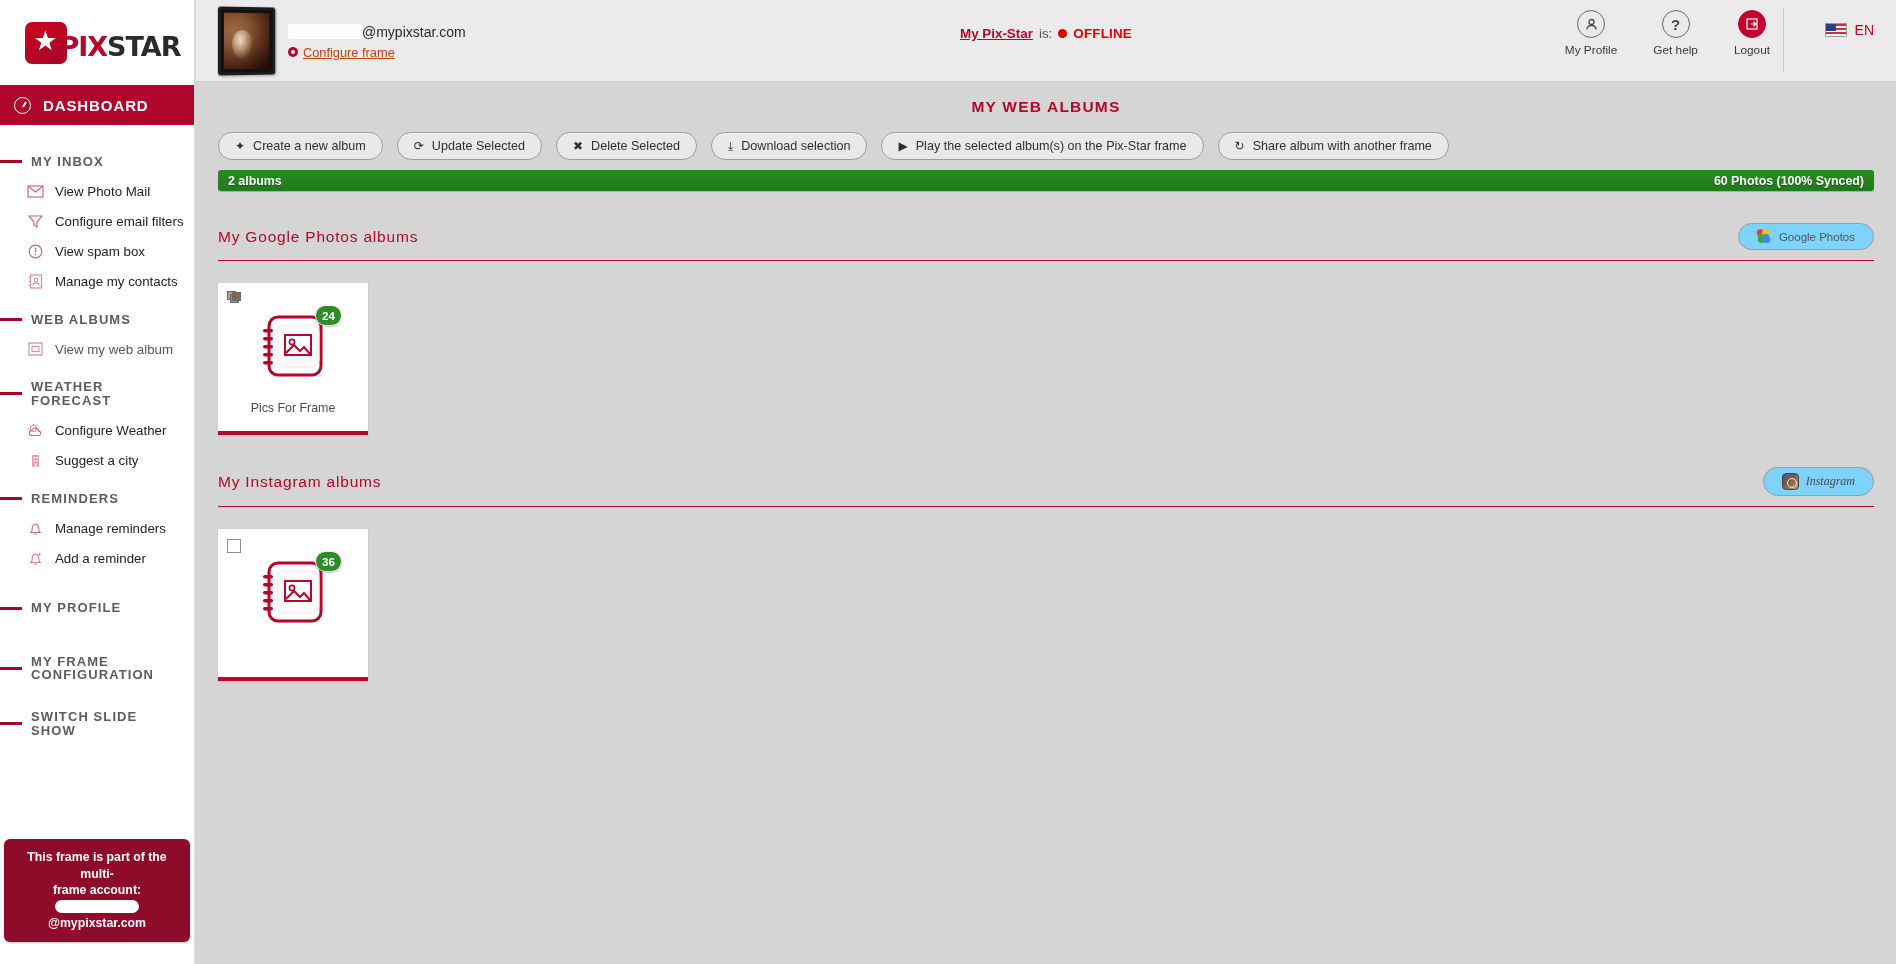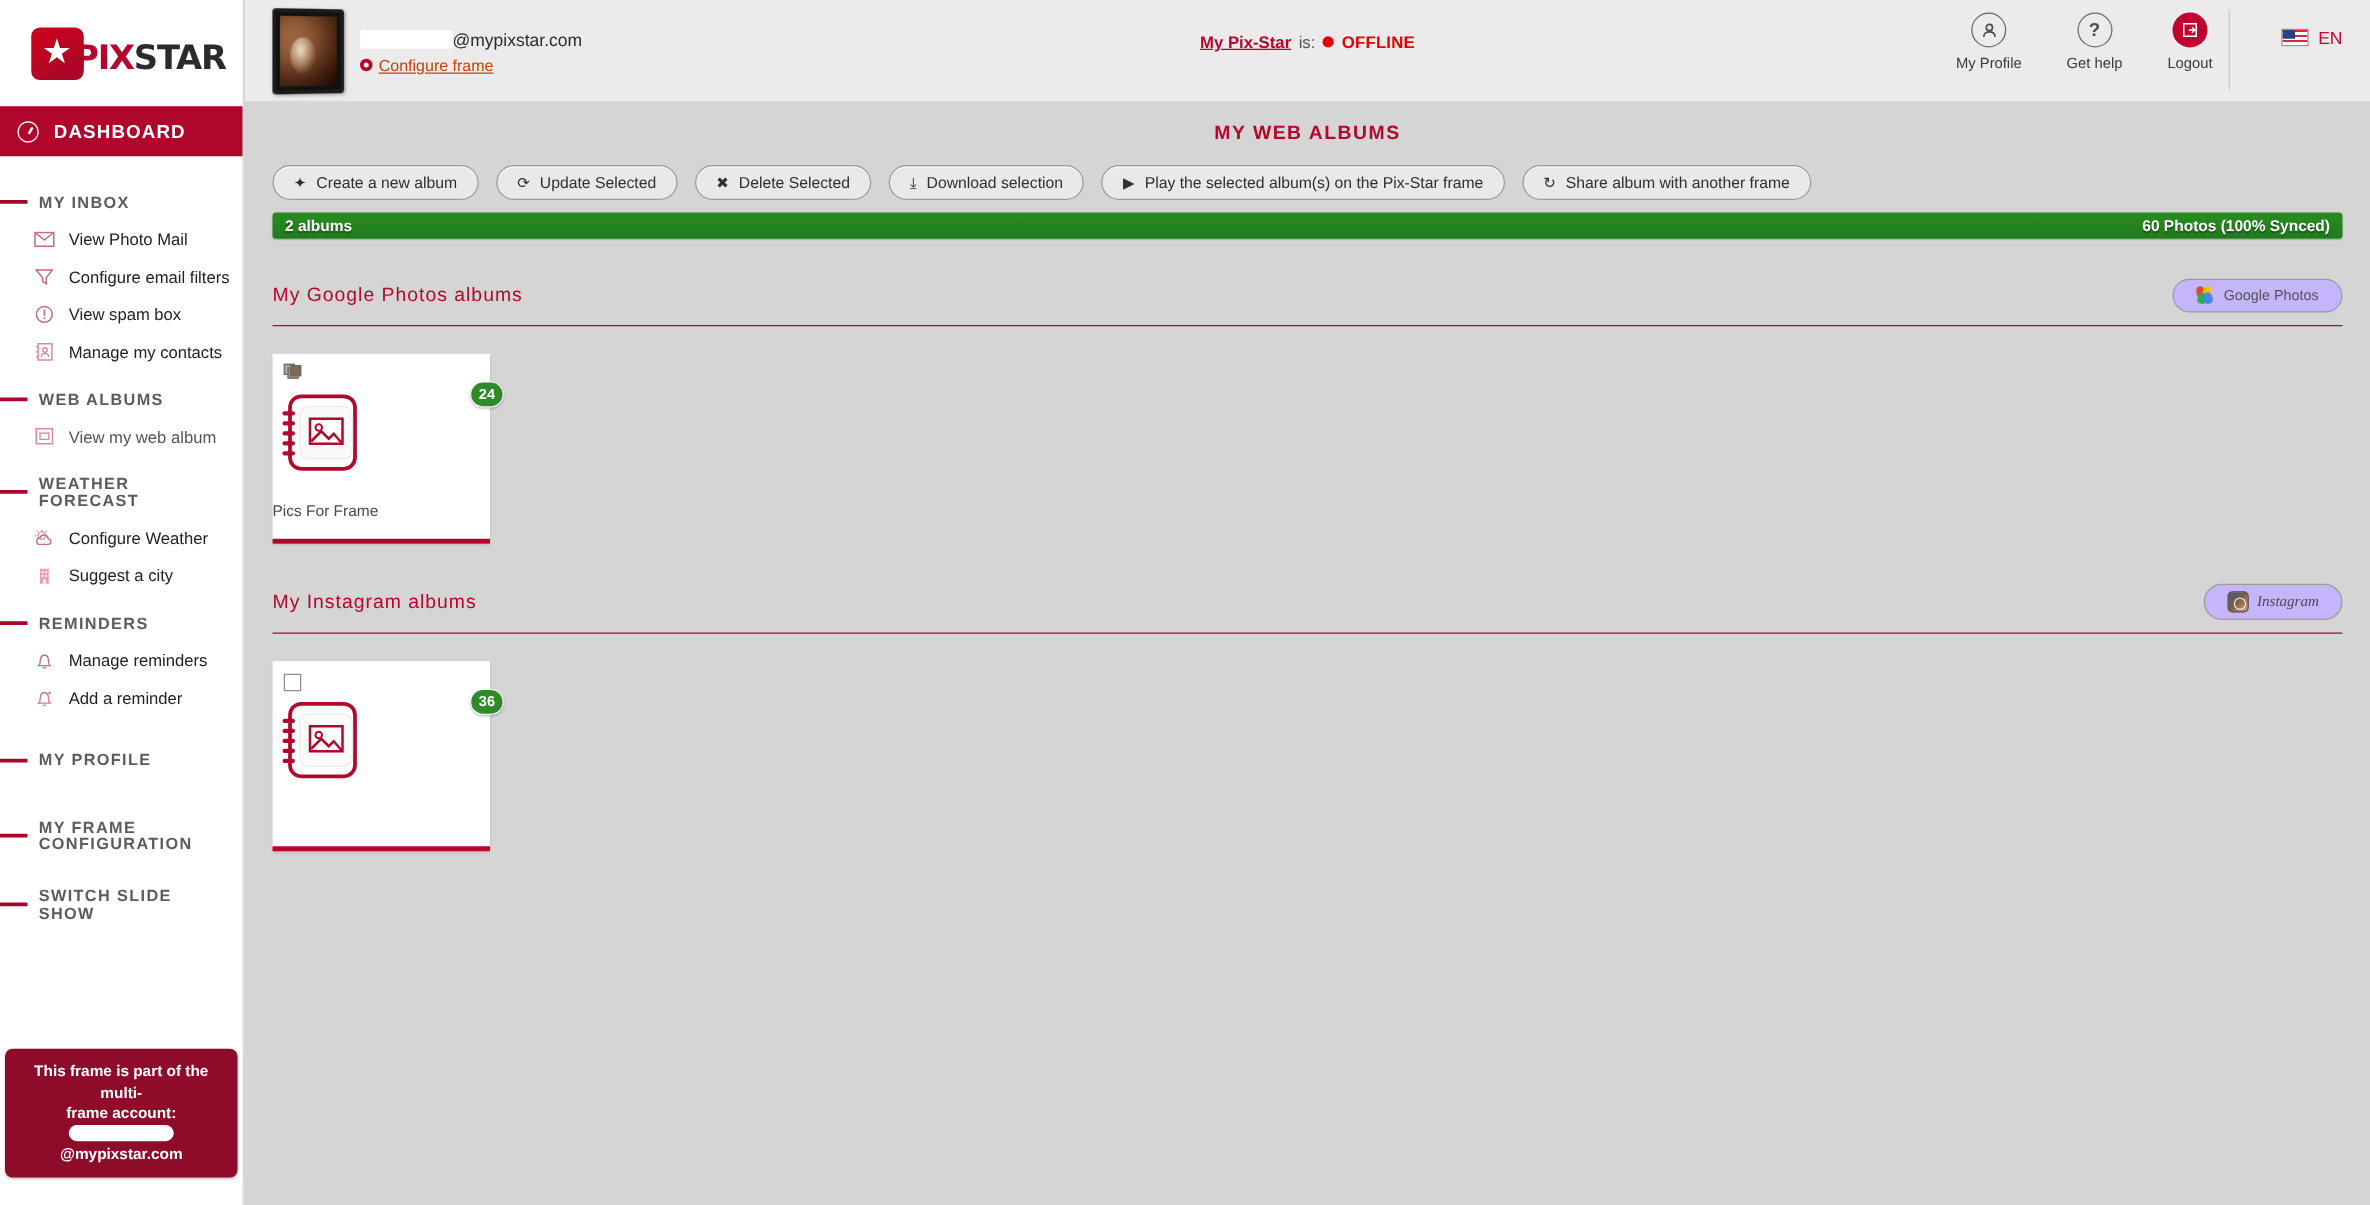--- a/index.html
+++ b/index.html
@@ -246,7 +246,7 @@
   }
   .svc-btn {
     display: inline-flex; align-items: center; gap: 7px;
-    background: #c4b5fd; border: 1px solid #9c9c9c; border-radius: 15px;
+    background: #7dd3fc; border: 1px solid #9c9c9c; border-radius: 15px;
     padding: 5px 18px; font-size: 11.5px; color: #555; cursor: pointer;
   }
   .gp-glyph { width: 15px; height: 15px; position: relative; flex:0 0 15px; }

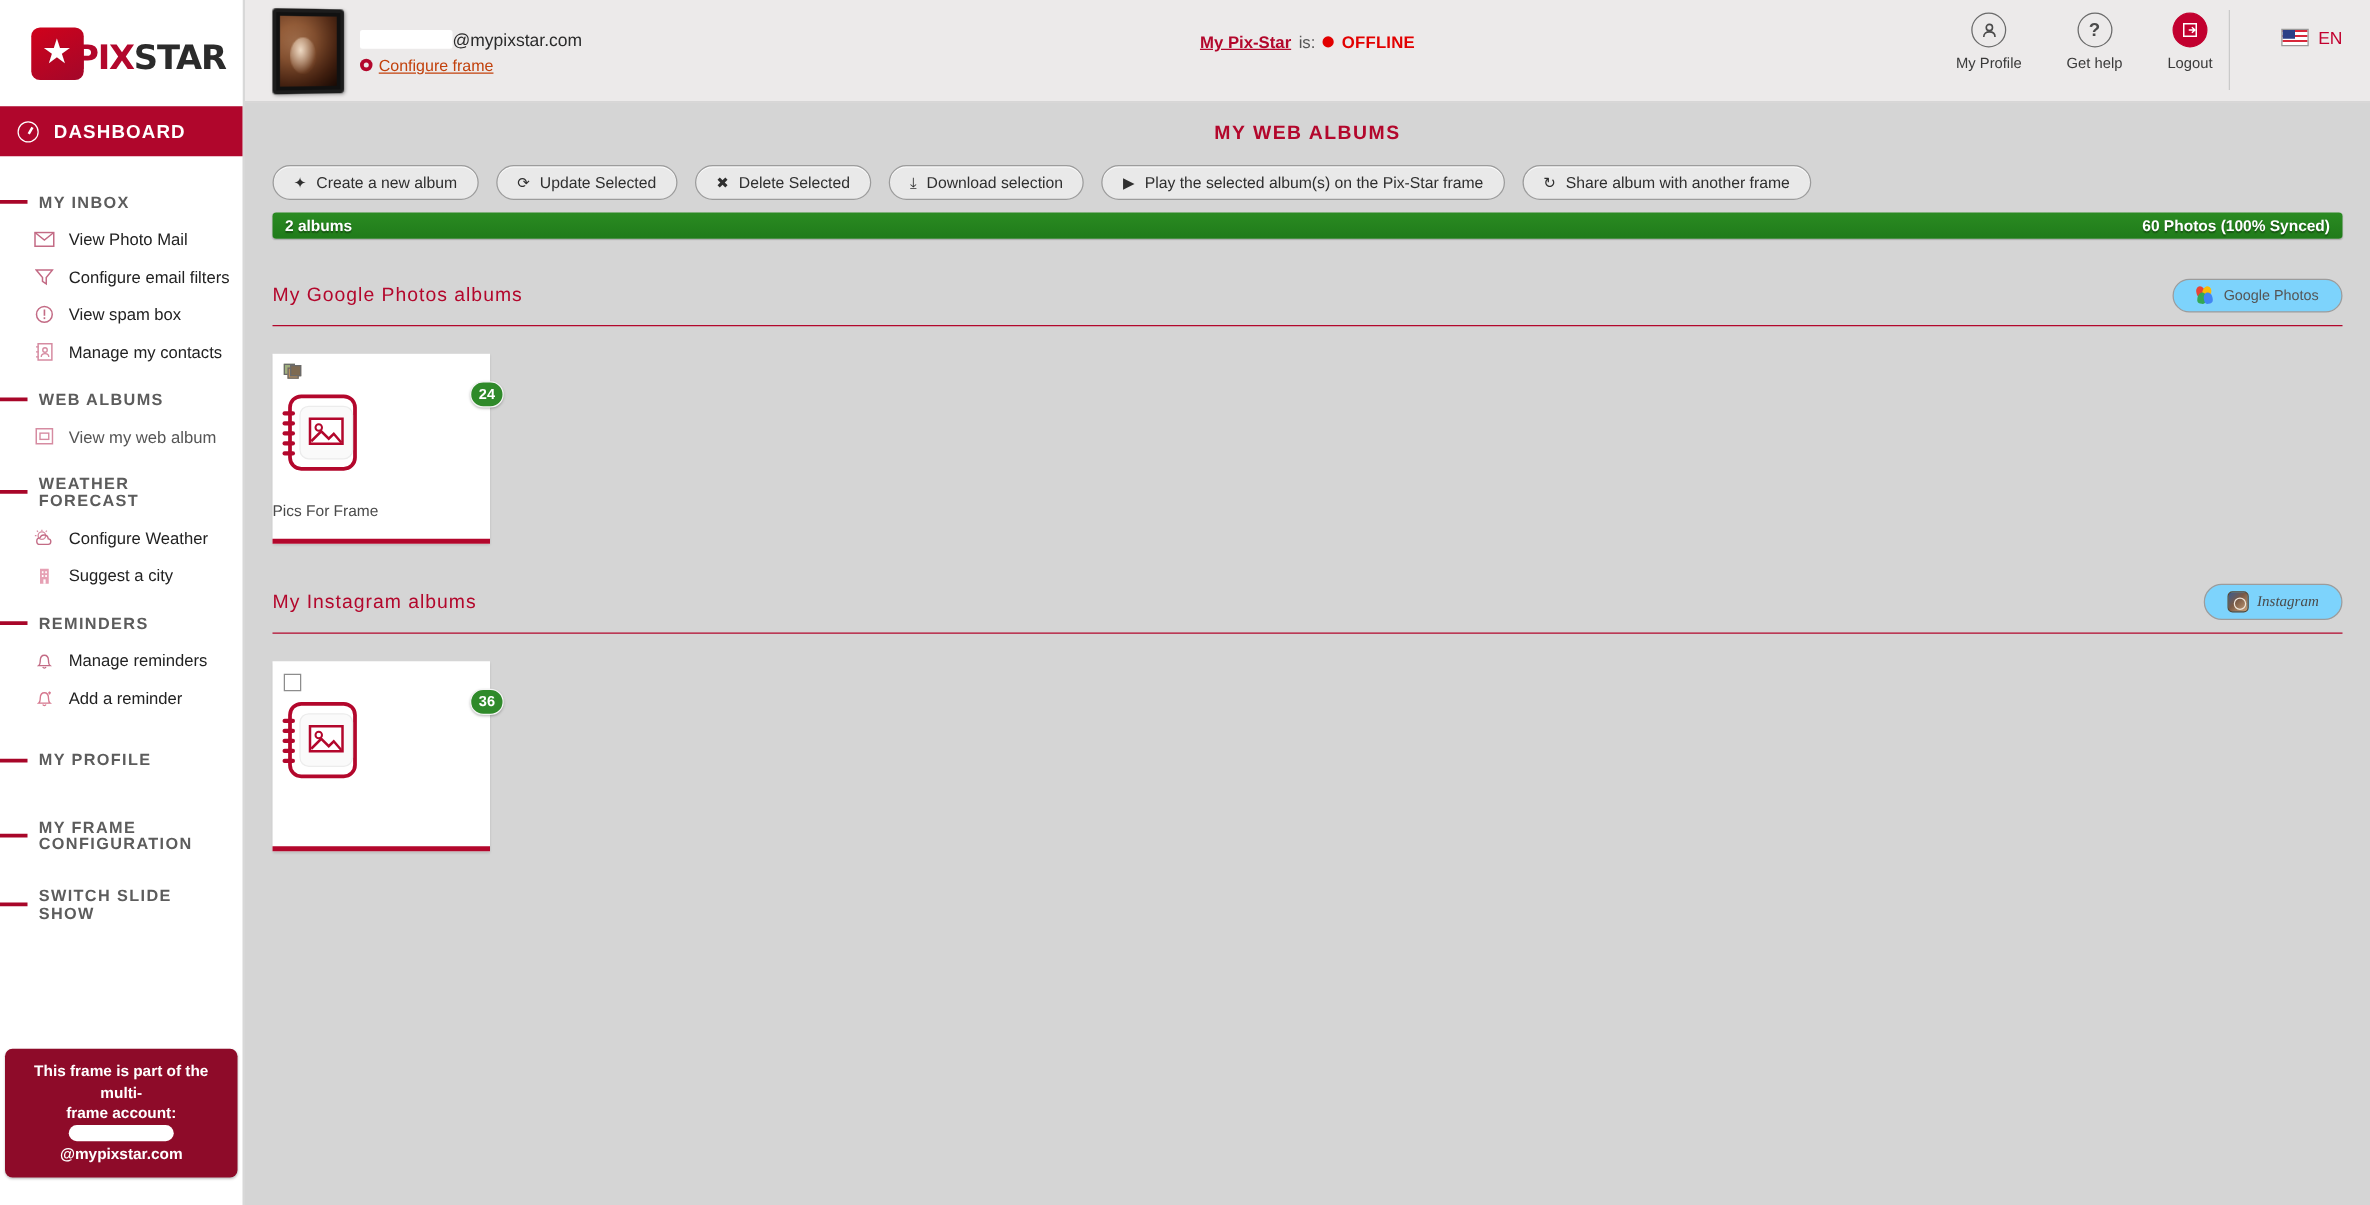--- a/index.html
+++ b/index.html
@@ -272,11 +272,11 @@
 
   .cards { display: flex; gap: 18px; padding-top: 22px; }
   .card {
-    width: 174px; height: 152px;
+    width: 150px; height: 152px;
     background: #fff;
     border-bottom: 4px solid #b3072c;
     position: relative;
-    display: flex; flex-direction: column; 
+    display: flex; flex-direction: column; align-items: center;
     cursor: pointer;
     box-shadow: 0 1px 2px rgba(0,0,0,.12);
   }

